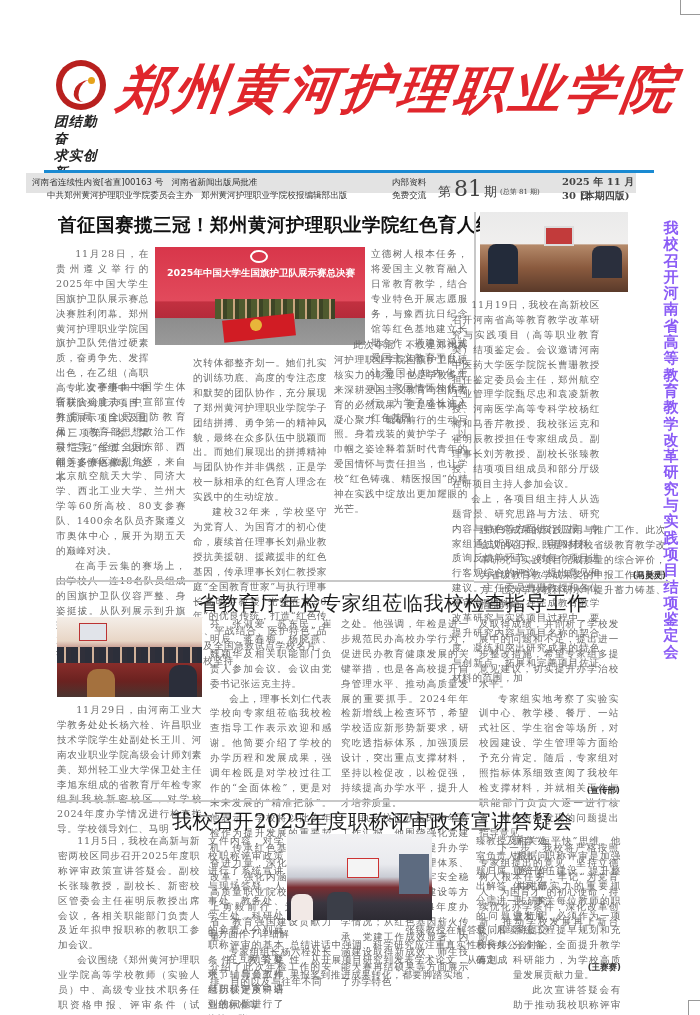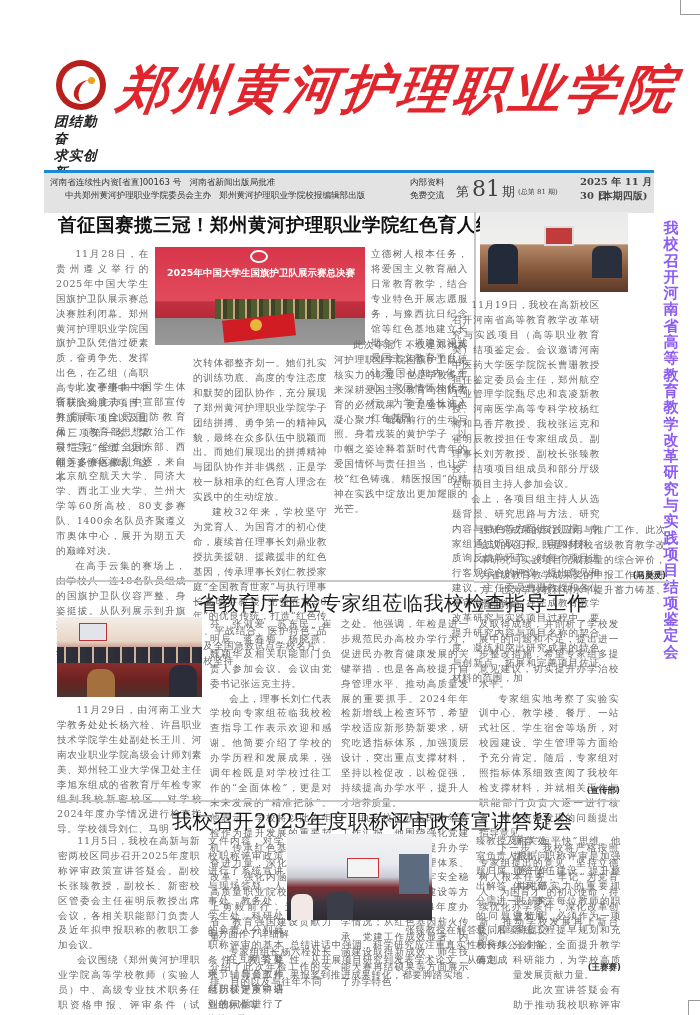--- a/index.html
+++ b/index.html
@@ -15,7 +15,7 @@
   .motto { left:54px; top:113px; width:54px; font-family:"DejaVu Serif", serif; font-size:13.5px; line-height:17px; color:#222; font-style:italic; font-weight:bold; letter-spacing:1px; }
   .brand { left:118px; top:55px; font-family:"DejaVu Serif", serif; font-size:52px; color:#e0262c; font-style:italic; font-weight:bold; letter-spacing:4px; transform:skewX(-8deg); white-space:nowrap; }
   .infobar-top { left:44px; top:170px; width:610px; height:3px; background:#1a8ad2; }
-  .infobar { left:44px; top:173px; width:610px; height:40px; background:#e3e3e3; }
+  .infobar { left:26px; top:173px; width:610px; height:20px; background:#e3e3e3; }
   .info-l { font-family:"DejaVu Sans", sans-serif; font-size:8.6px; color:#333; line-height:13px; }
   .info-r { font-family:"DejaVu Sans", sans-serif; font-size:8.6px; color:#333; line-height:13px; }
   .issue { font-family:"DejaVu Serif", serif; color:#444; }

